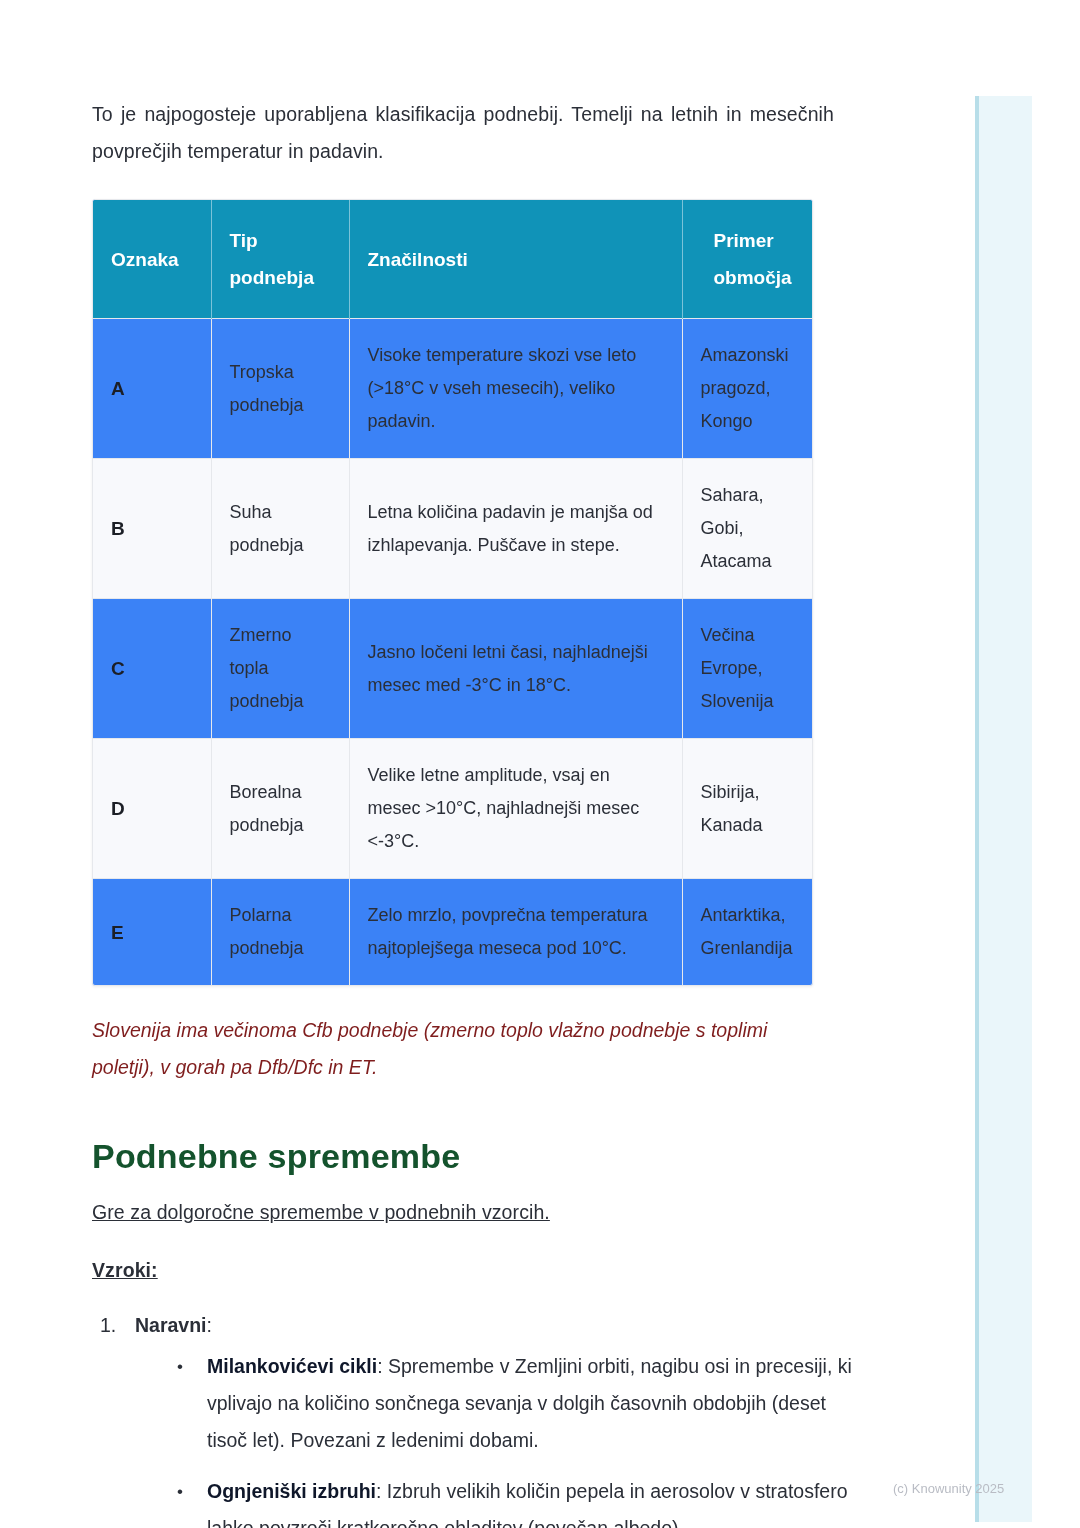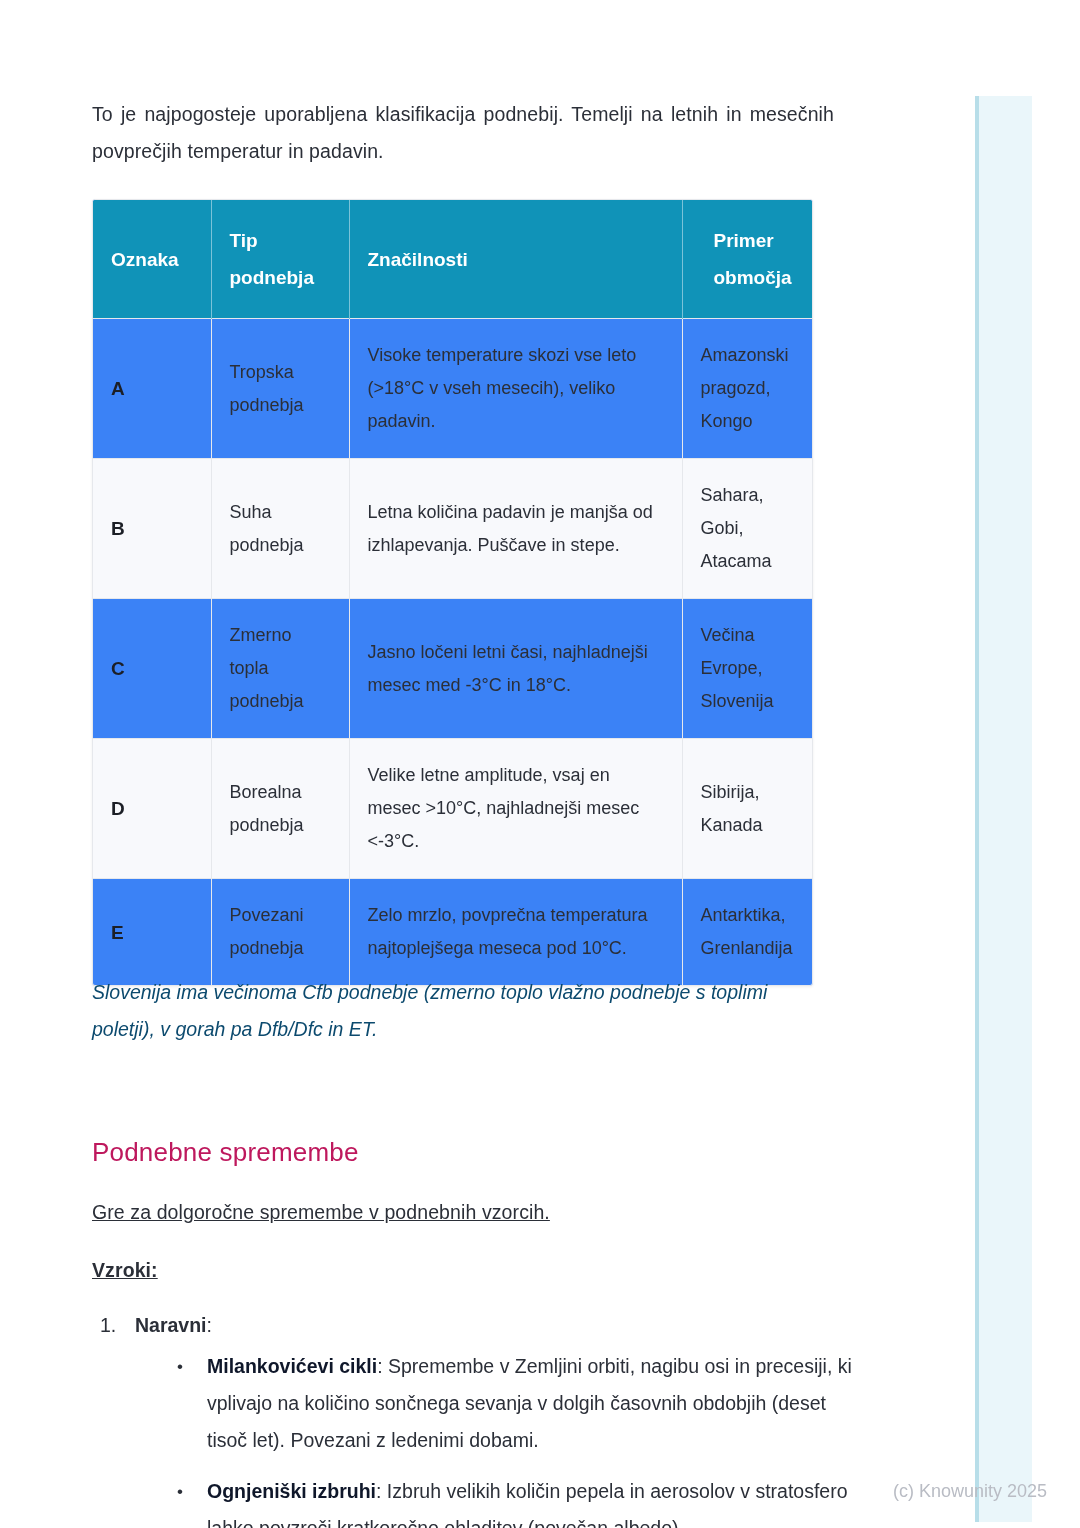--- a/index.html
+++ b/index.html
@@ -266,7 +266,7 @@
           </tr>
           <tr>
             <td class="code">E</td>
-            <td>Povezani podnebja</td>
+            <td>Polarna podnebja</td>
             <td>Zelo mrzlo, povprečna temperatura najtoplejšega meseca pod 10°C.</td>
             <td>Antarktika, Grenlandija</td>
           </tr>

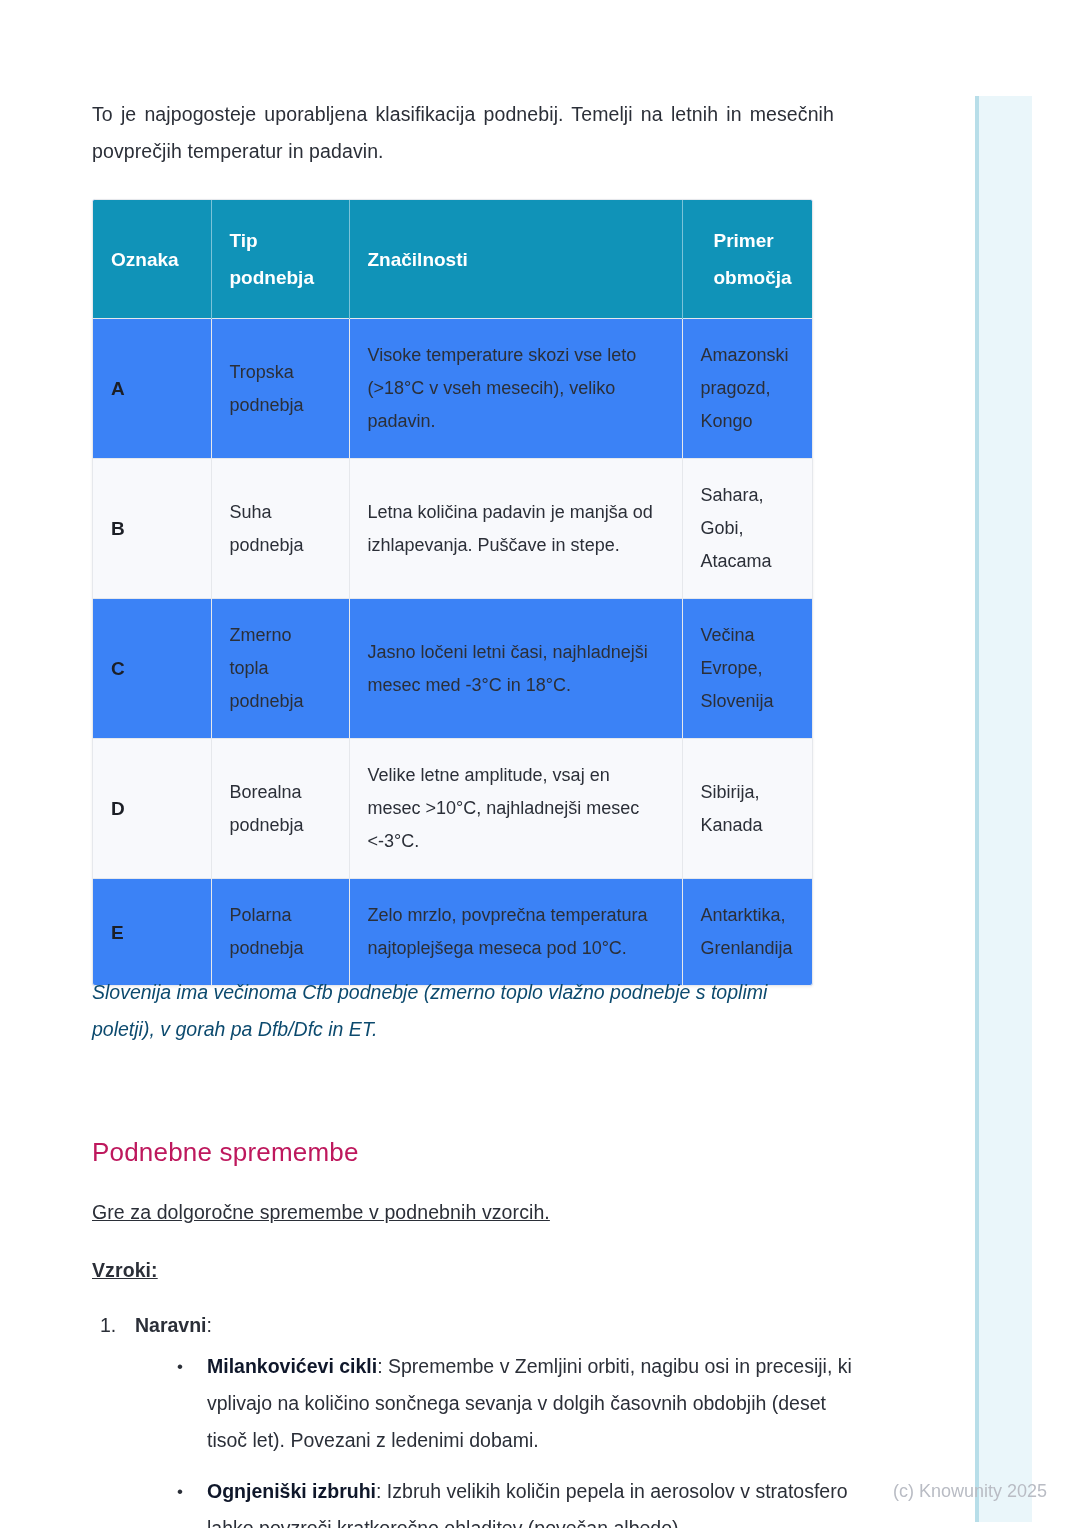--- a/index.html
+++ b/index.html
@@ -122,12 +122,12 @@
   .note {
     position: absolute;
     left: 0;
-    top: 930px;
+    top: 968px;
     width: 742px;
     font-style: italic;
     font-size: 19.5px;
     line-height: 37px;
-    color: #0c4a6e;
+    color: #7f1d1d;
   }
 
   

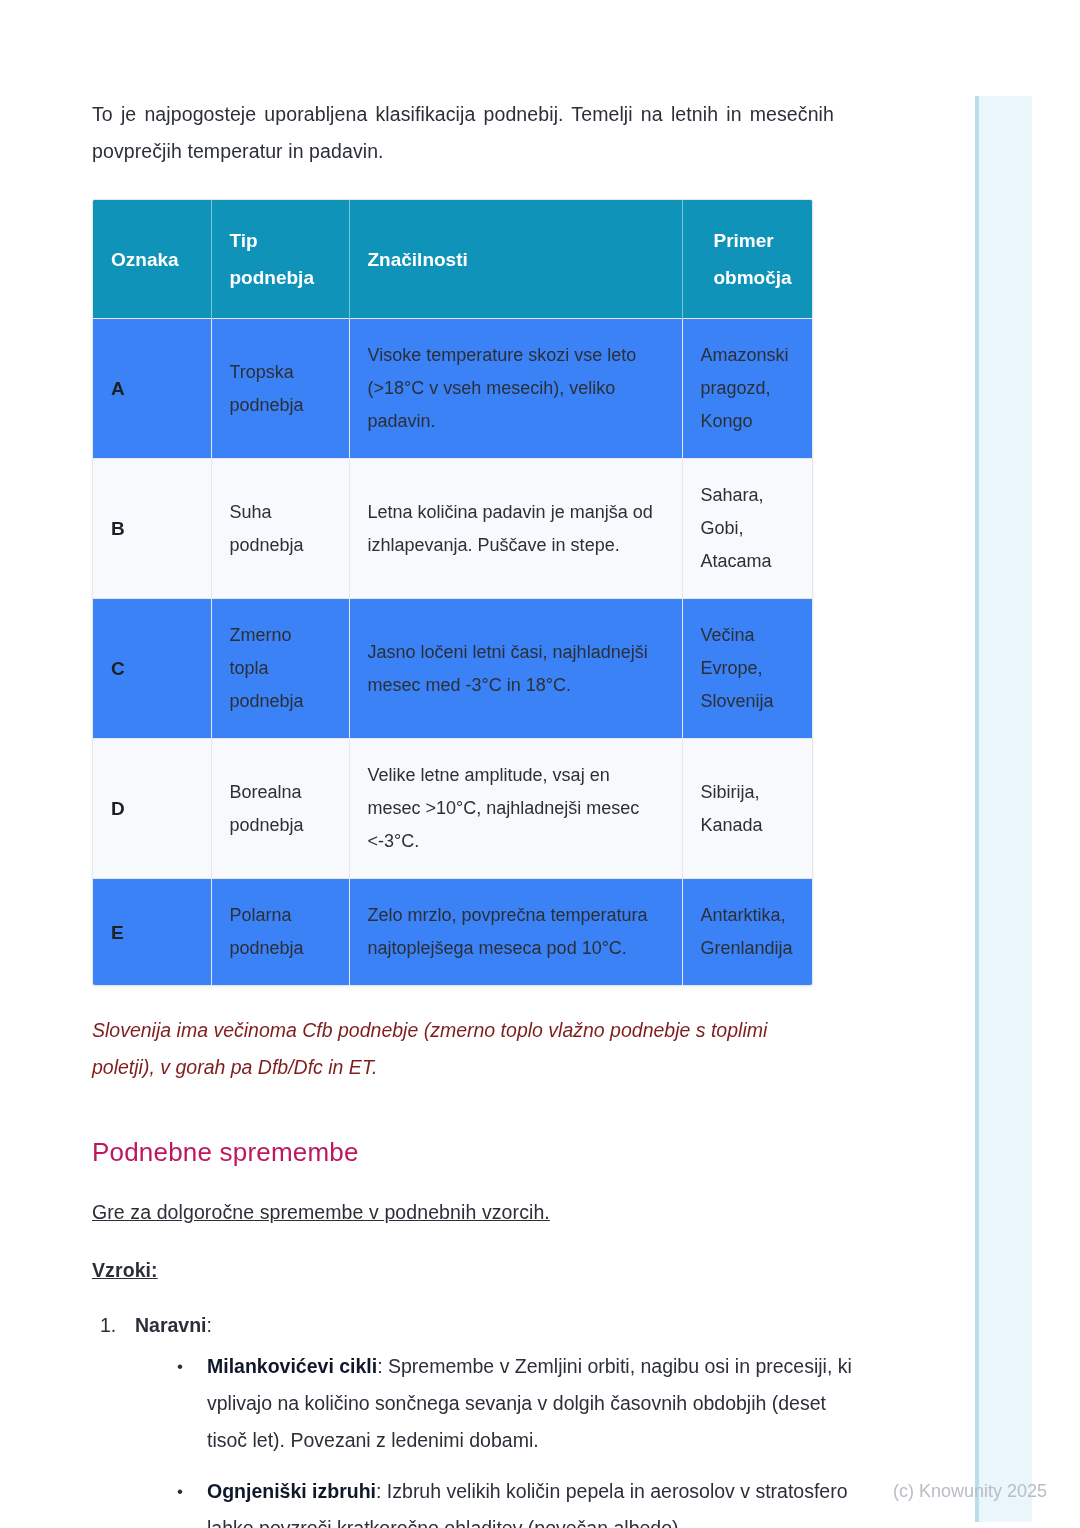--- a/index.html
+++ b/index.html
@@ -135,9 +135,9 @@
     position: absolute;
     left: 0;
     top: 1093px;
-    font-size: 26px;
-    font-weight: 400;
-    color: #be185d;
+    font-size: 34px;
+    font-weight: 700;
+    color: #14532d;
     letter-spacing: 0.2px;
   }
 

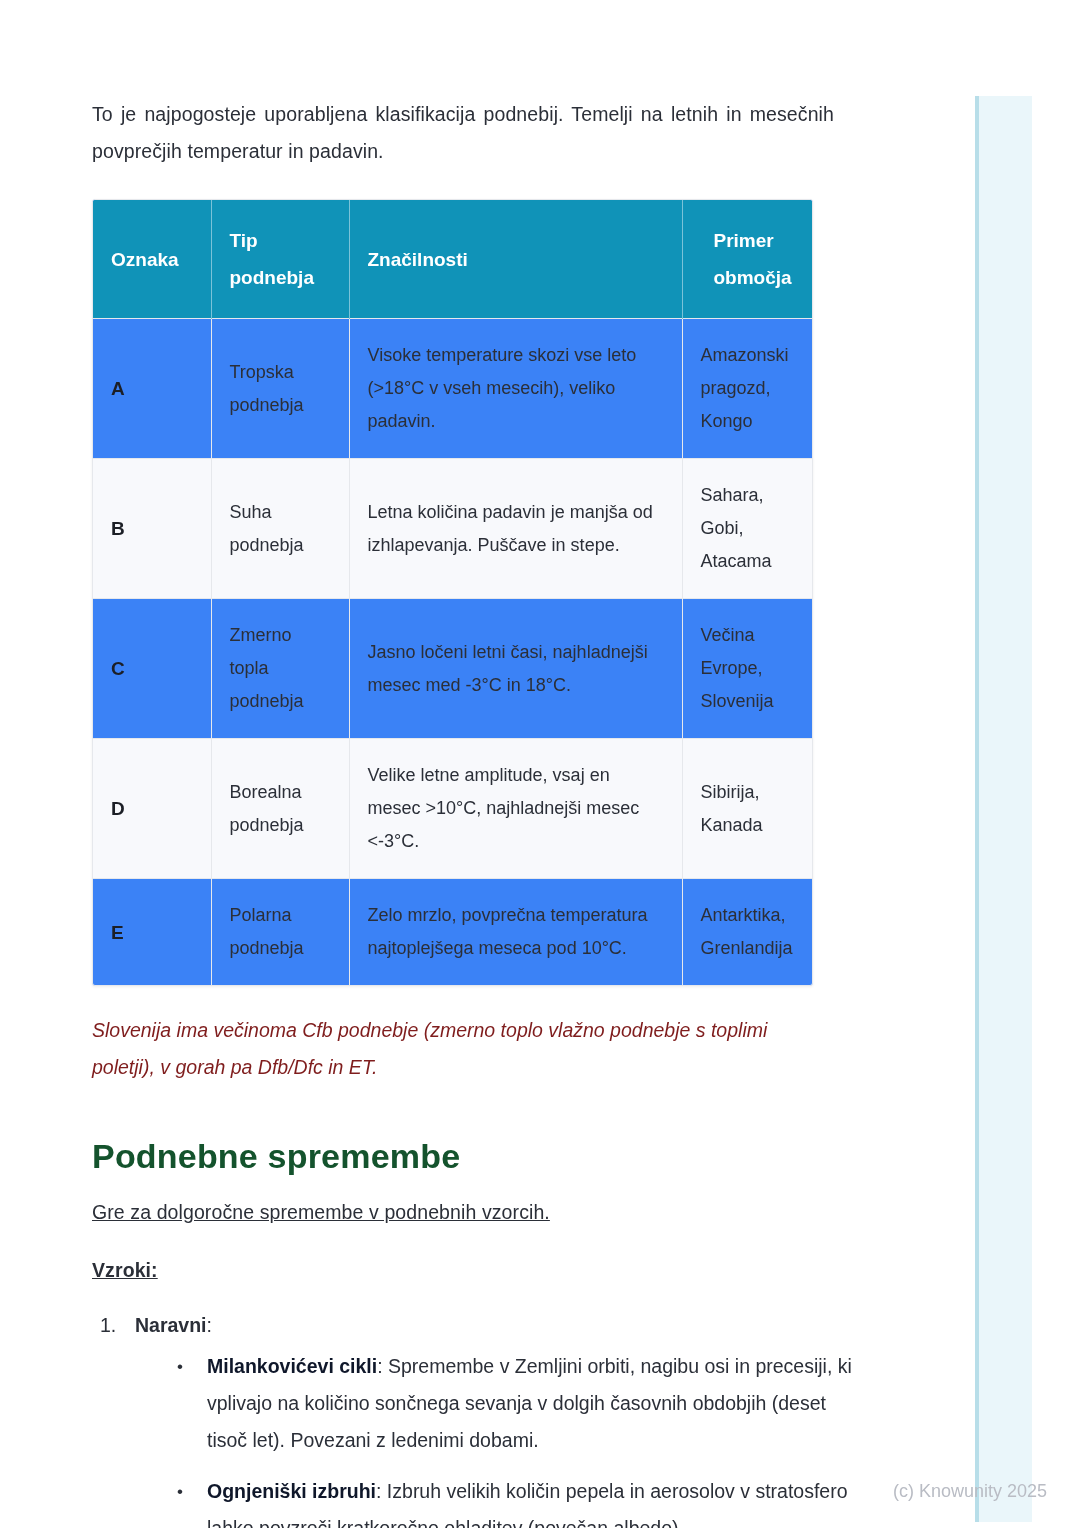--- a/index.html
+++ b/index.html
@@ -206,7 +206,7 @@
     position: absolute;
     left: 893px;
     top: 1437px;
-    font-size: 18px;
+    font-size: 13px;
     color: #b9bcc4;
     white-space: nowrap;
   }

